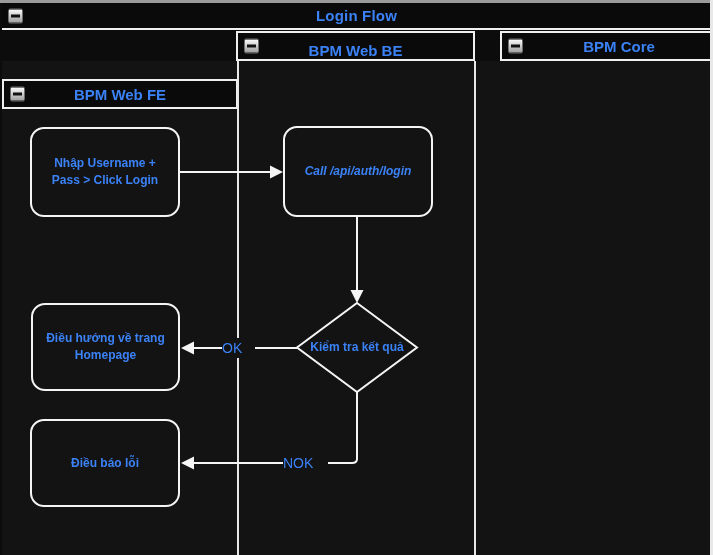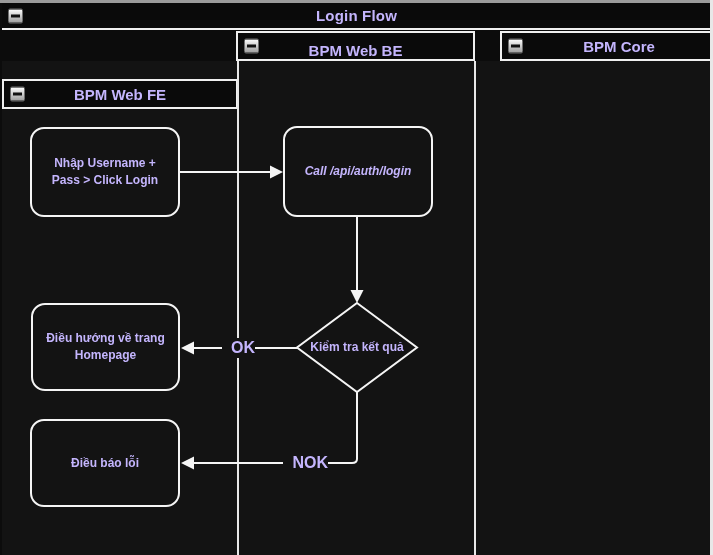--- a/index.html
+++ b/index.html
@@ -14,7 +14,7 @@
     overflow: hidden;
     background: #0c0c0c;
     font-family: "Liberation Sans", "DejaVu Sans", sans-serif;
-    color: #c4b5fd;
+    color: #3b82f6;
   }
   .top-edge {
     position: absolute;

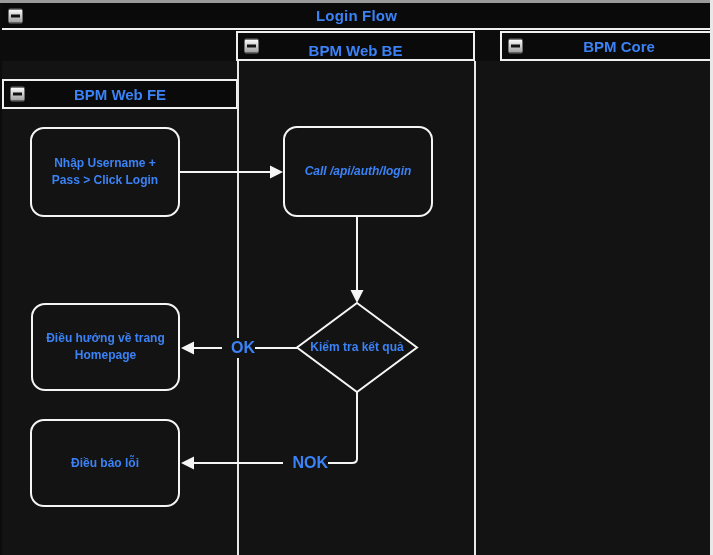--- a/index.html
+++ b/index.html
@@ -129,10 +129,10 @@
   .edge-label {
     position: absolute;
     background: #131313;
-    font-size: 16px;
-    font-weight: 700;
+    font-size: 14px;
+    font-weight: 400;
     line-height: 20px;
-    text-align: right;
+    text-align: left;
   }
   .edge-label.ok {
     left: 222px; top: 338px;

